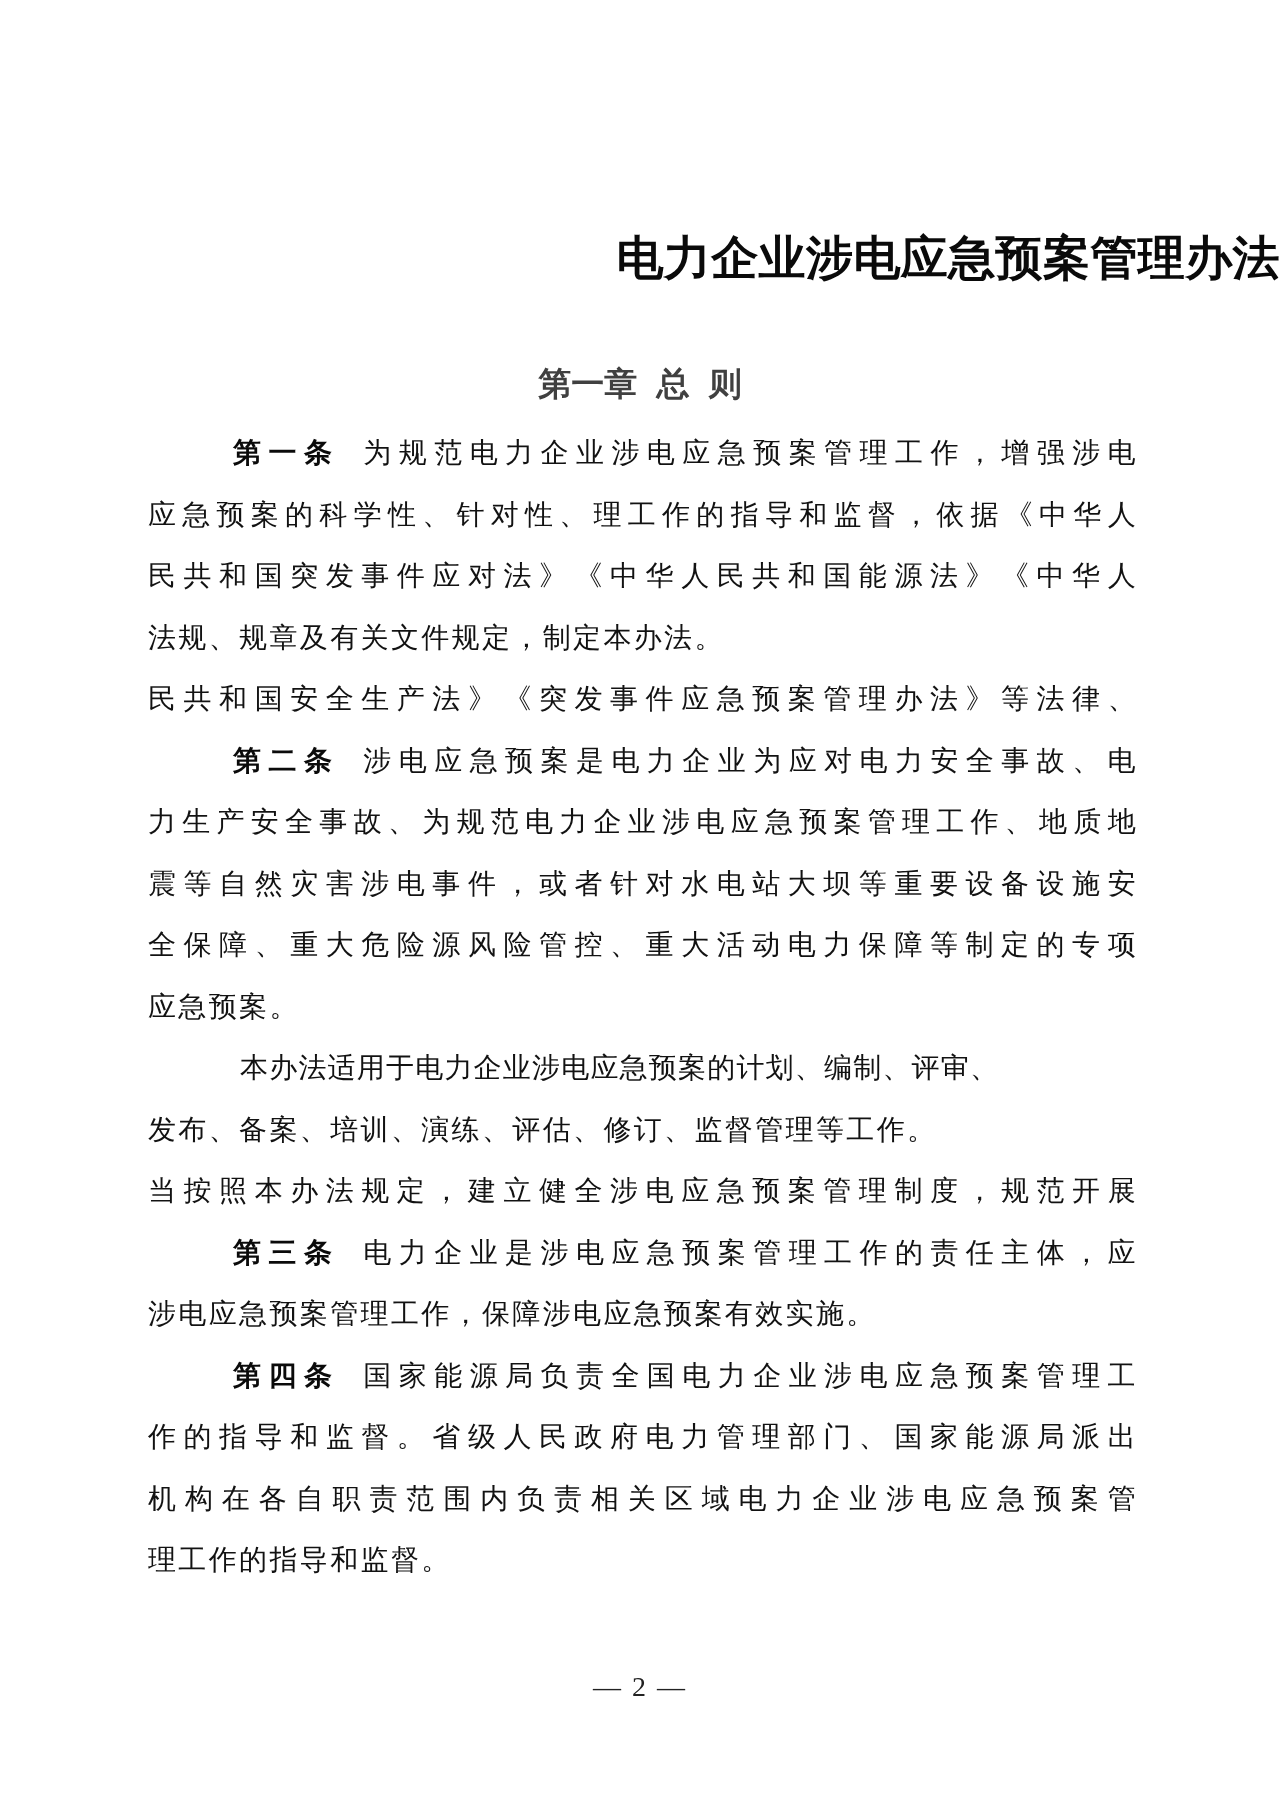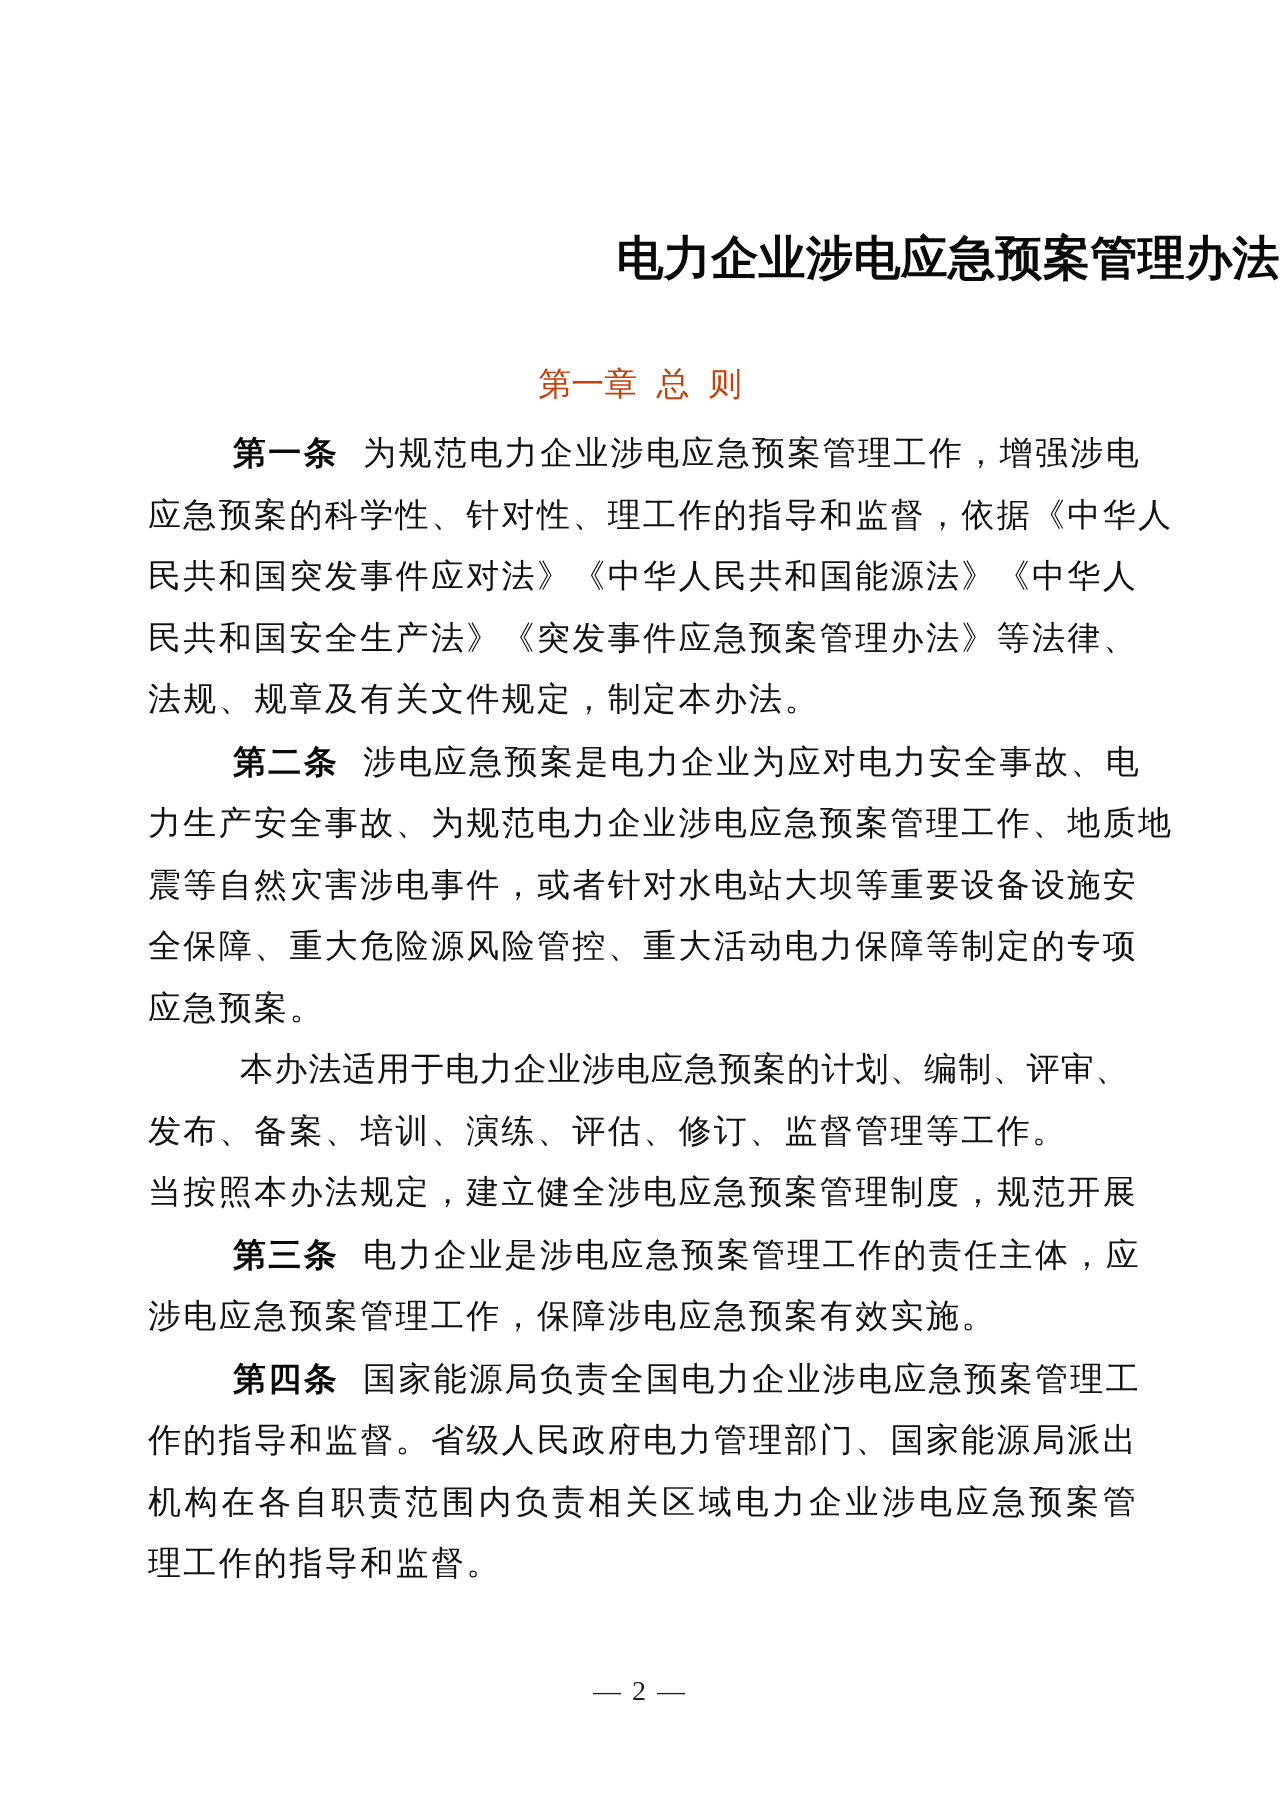--- a/index.html
+++ b/index.html
@@ -31,10 +31,10 @@
     font-family: "Liberation Sans", "DejaVu Sans", sans-serif;
     font-size: 33px;
     line-height: 36px;
-    font-weight: 400;
+    font-weight: 700;
     text-align: center;
     word-spacing: 10px;
-    color: #c2410c;
+    color: #404040;
   }
   .body-text {
     margin-top: 20px;

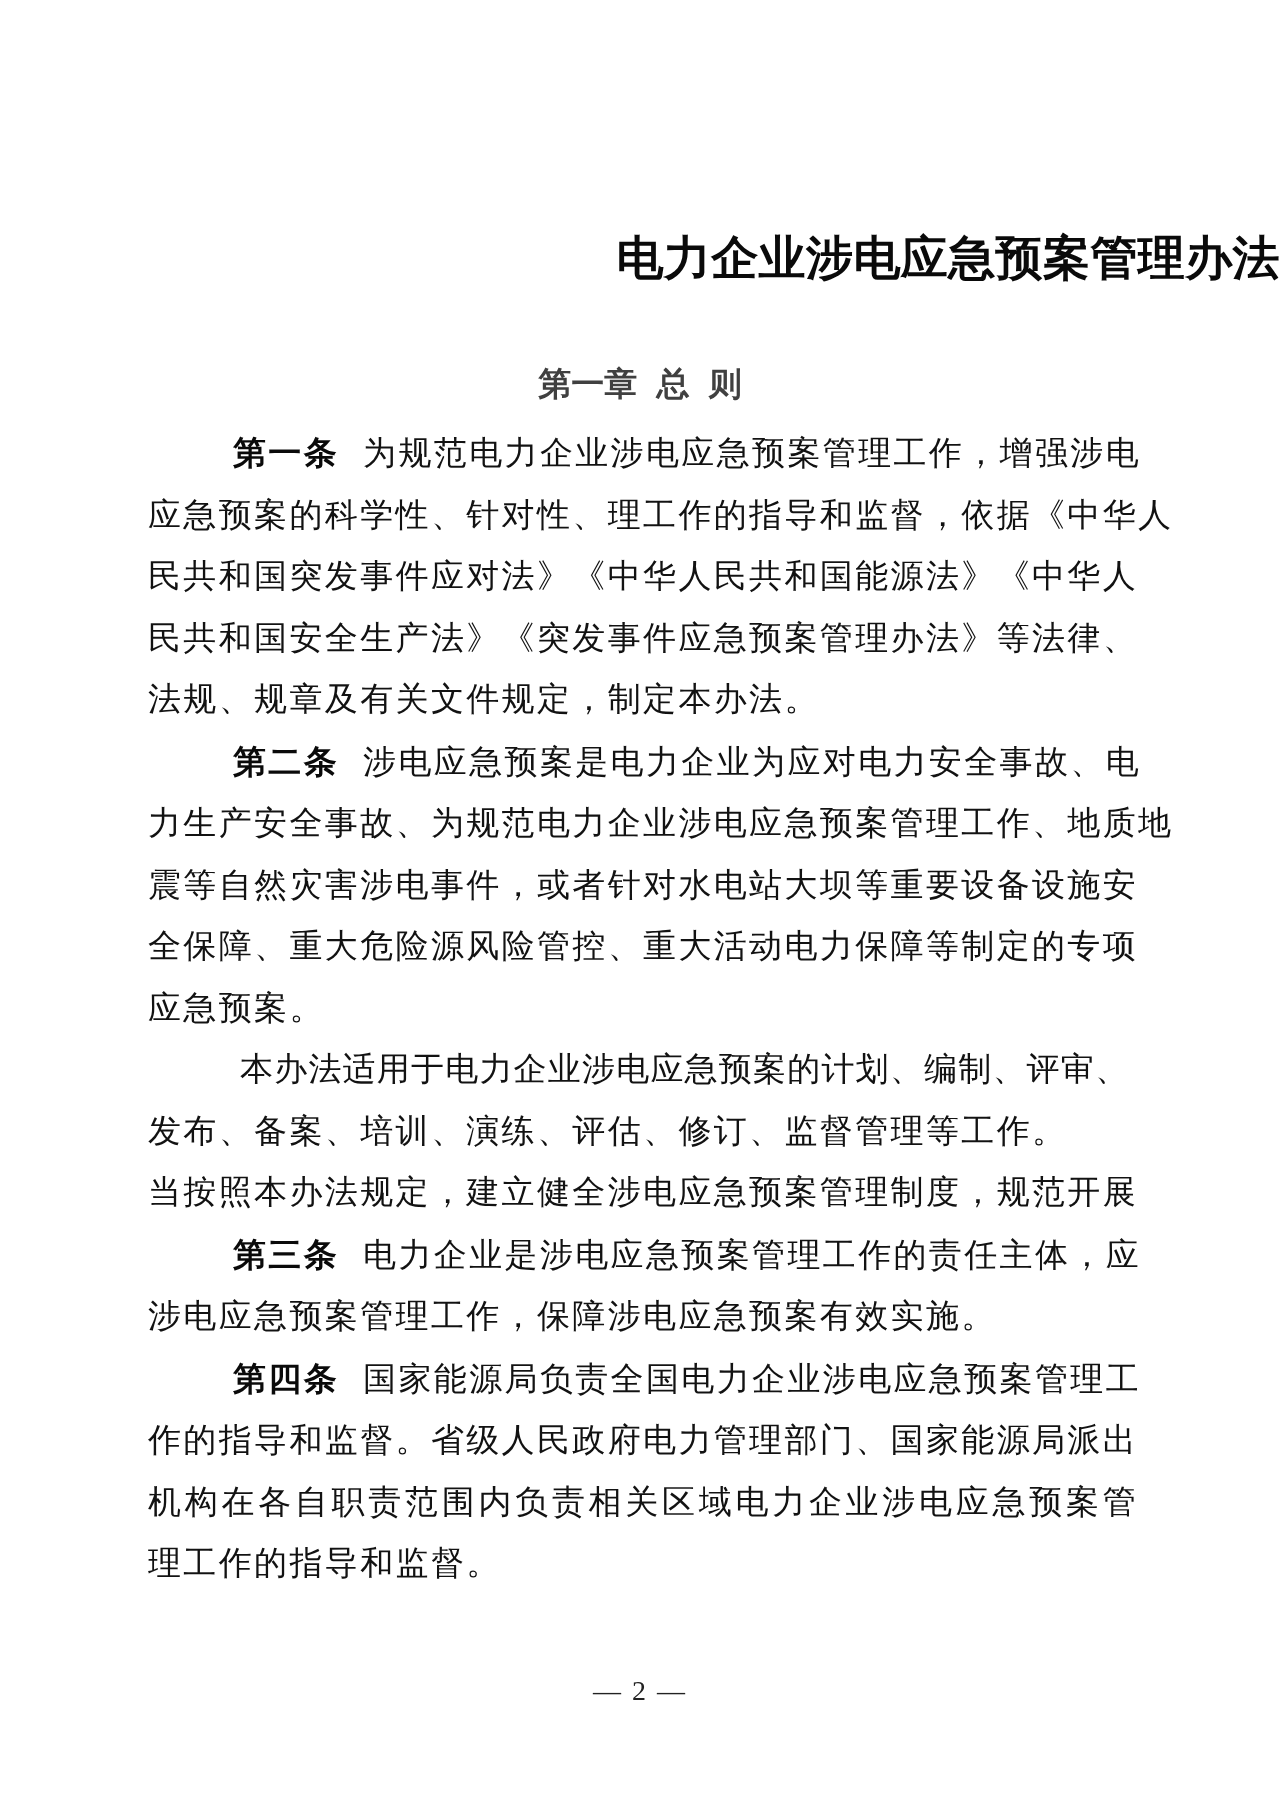--- a/index.html
+++ b/index.html
@@ -41,7 +41,7 @@
     margin-left: 148px;
     width: 990px;
     font-family: "Liberation Serif", "DejaVu Serif", serif;
-    font-size: 33px;
+    font-size: 28px;
     letter-spacing: 2.36px;
     color: #121212;
   }

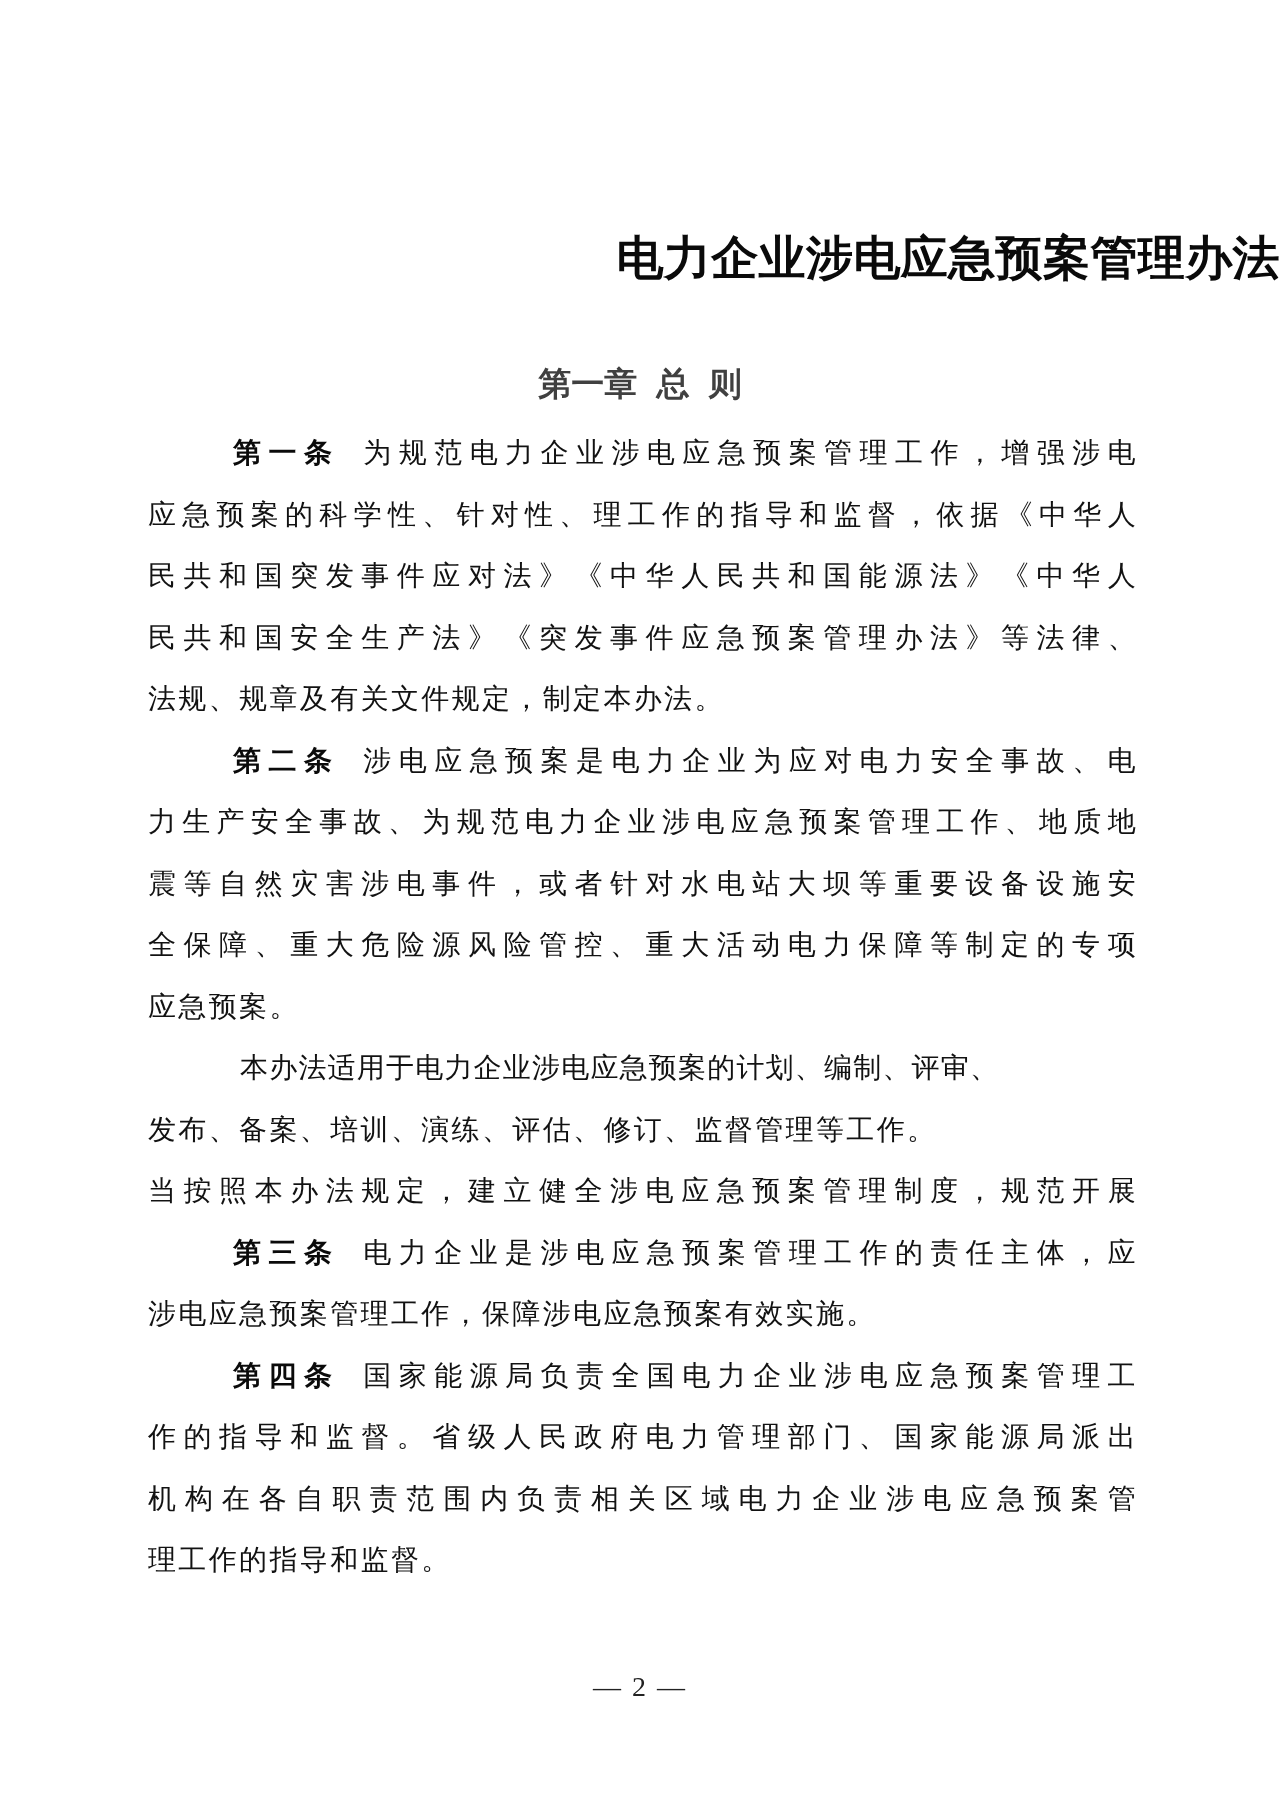--- a/index.html
+++ b/index.html
@@ -95,8 +95,8 @@
     <div class="line lead-line"><span class="lead">第一条</span><span>为规范电力企业涉电应急预案管理工作，增强涉电</span></div>
     <div class="line"><span>应急预案的科学性、针对性、理工作的指导和监督，依据《中华人</span></div>
     <div class="line"><span>民共和国突发事件应对法》《中华人民共和国能源法》《中华人</span></div>
+    <div class="line end"><span>法规、规章及有关文件规定，制定本办法。</span></div>
     <div class="line"><span>民共和国安全生产法》《突发事件应急预案管理办法》等法律、</span></div>
-    <div class="line end"><span>法规、规章及有关文件规定，制定本办法。</span></div>
 
     <div class="line lead-line"><span class="lead">第二条</span><span>涉电应急预案是电力企业为应对电力安全事故、电</span></div>
     <div class="line"><span>力生产安全事故、为规范电力企业涉电应急预案管理工作、地质地</span></div>

